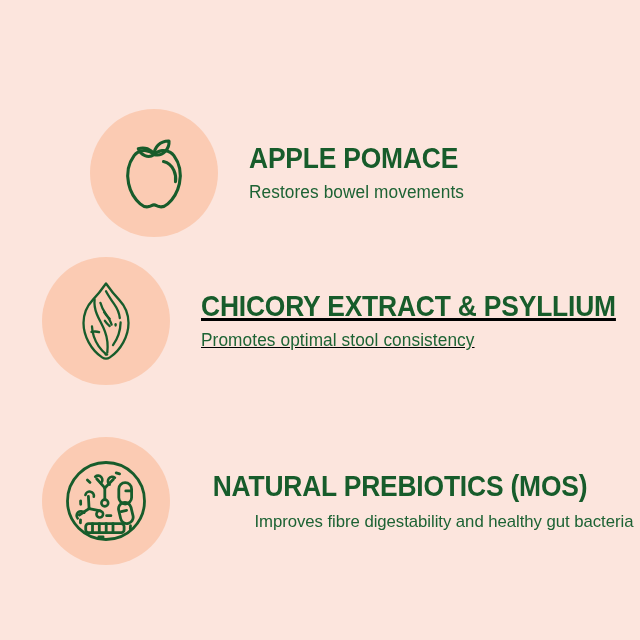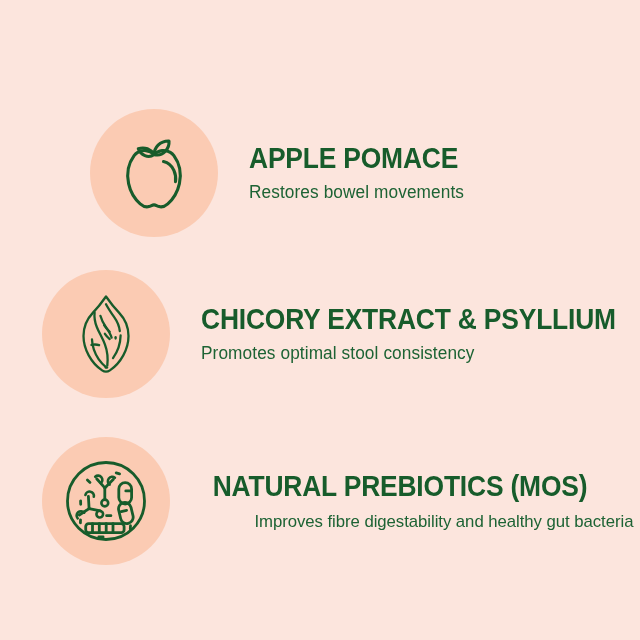--- a/index.html
+++ b/index.html
@@ -34,7 +34,7 @@
   }
 
   .row-1 { top: 109px; padding-left: 48px; }
-  .row-2 { top: 270px; }
+  .row-2 { top: 257px; text-decoration: underline; }
   .row-3 { top: 437px; text-align: right; }
 
   .icon-badge {

